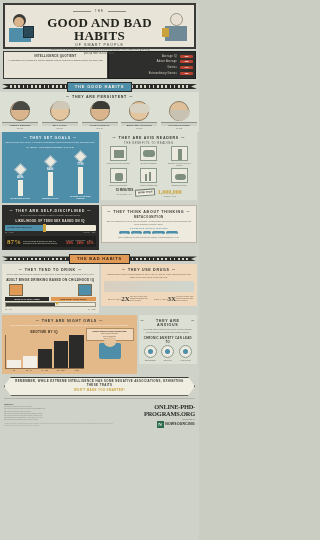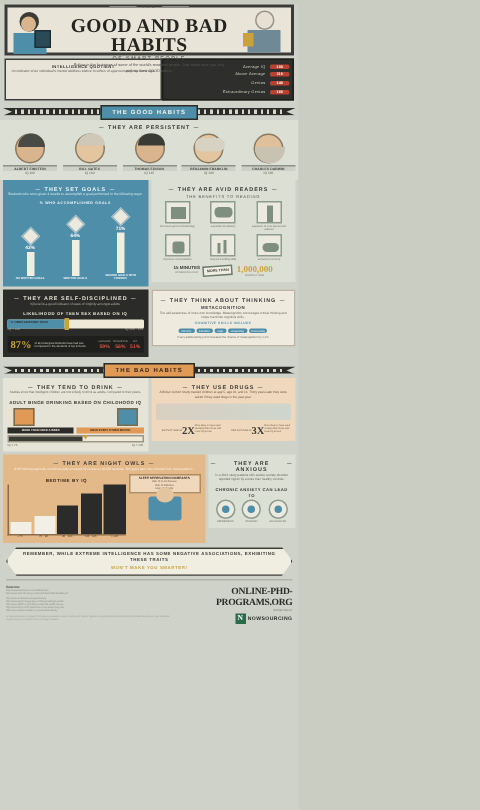--- a/index.html
+++ b/index.html
@@ -14,7 +14,7 @@
   
   .header {
     background:#e8e4d8; border:2px solid #3a3a38; margin:3px 3px 0 3px;
-    height:34px; position:relative; display:flex; align-items:center;
+    height:46px; position:relative; display:flex; align-items:center;
   }
   .hdr-left, .hdr-right { width:34px; height:40px; position:relative; flex:none; }
   .hdr-mid { flex:1; text-align:center; padding-top:2px; }

